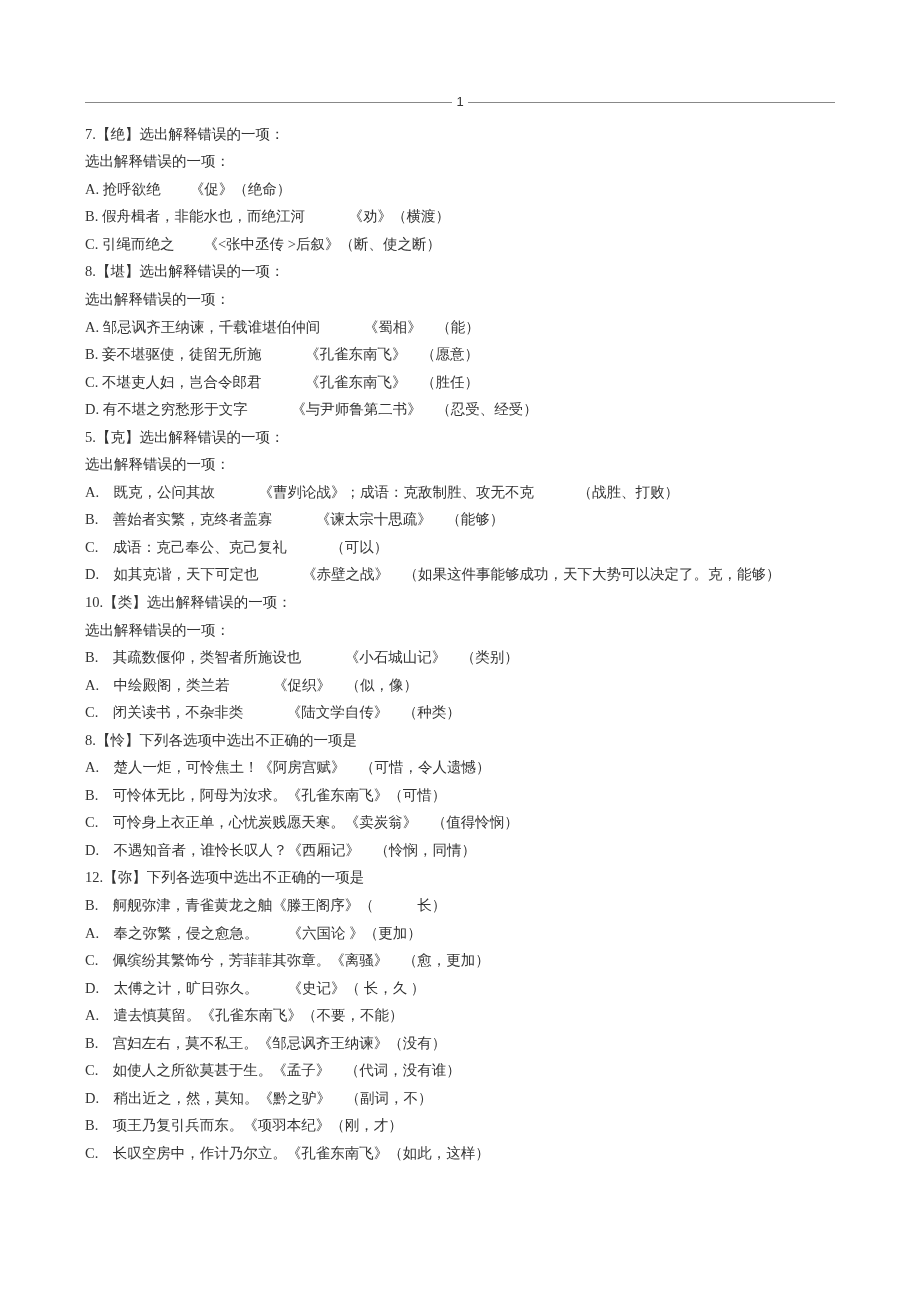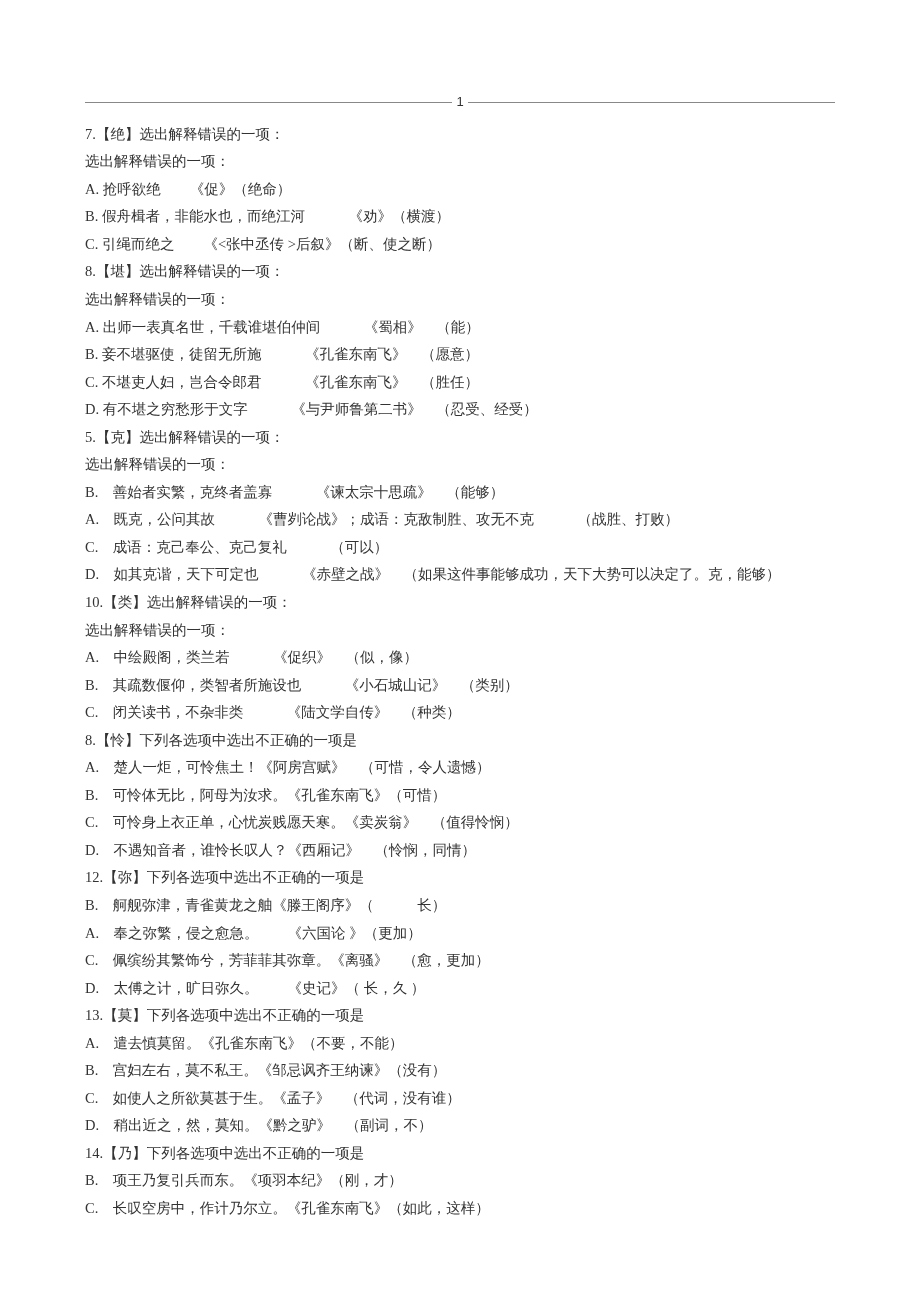--- a/index.html
+++ b/index.html
@@ -62,7 +62,7 @@
       <div class="q">
         <div class="line">8.【堪】选出解释错误的一项：</div>
         <div class="line">选出解释错误的一项：</div>
-        <div class="line">A. 出师一表真名世，千载谁堪伯仲间　　　《蜀相》　（能）</div>
+        <div class="line">A. 邹忌讽齐王纳谏，千载谁堪伯仲间　　　《蜀相》　（能）</div>
         <div class="line">B. 妾不堪驱使，徒留无所施　　　《孔雀东南飞》　（愿意）</div>
         <div class="line">C. 不堪吏人妇，岂合令郎君　　　《孔雀东南飞》　（胜任）</div>
         <div class="line">D. 有不堪之穷愁形于文字　　　《与尹师鲁第二书》　（忍受、经受）</div>

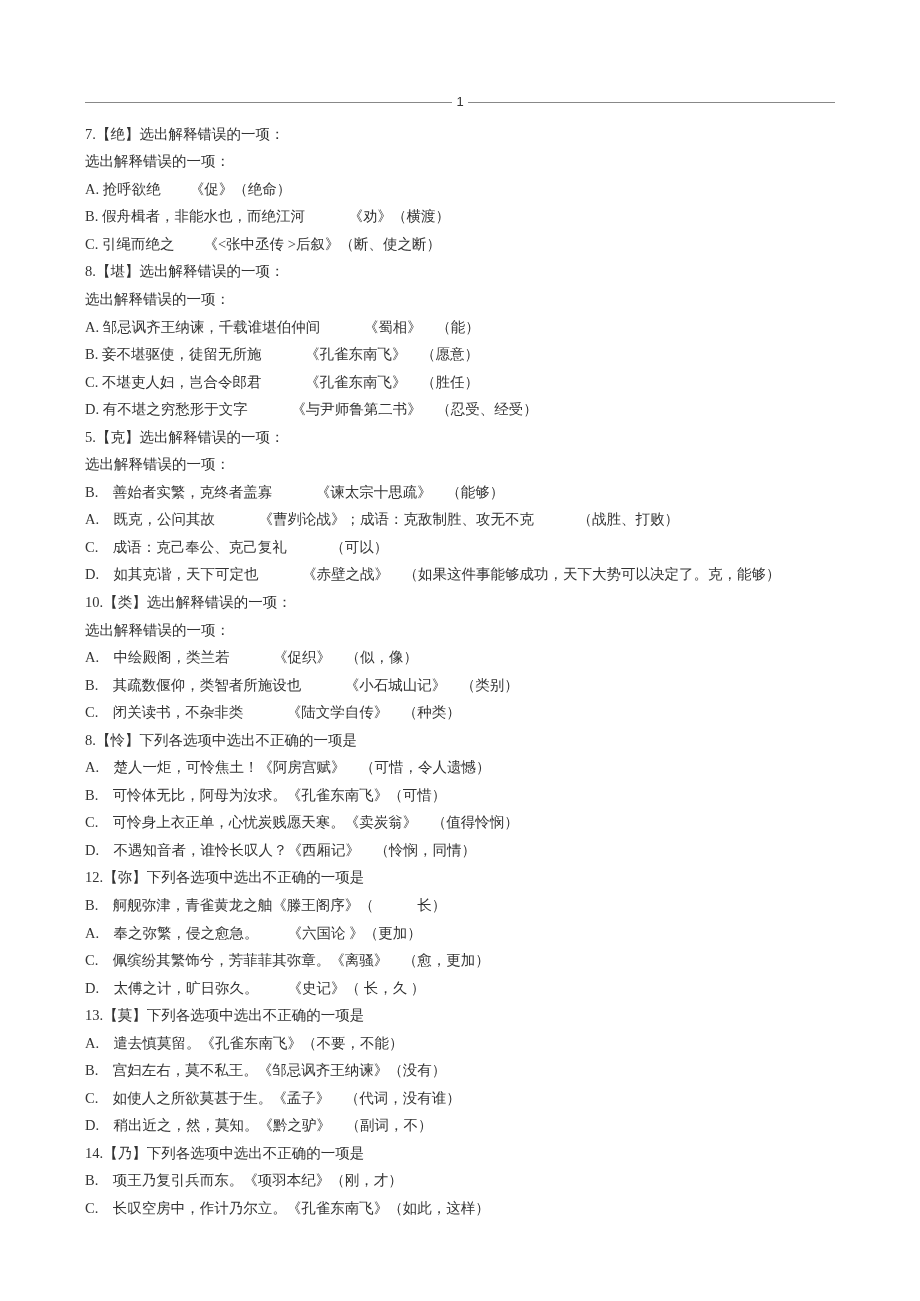--- a/index.html
+++ b/index.html
@@ -70,8 +70,8 @@
       <div class="q">
         <div class="line">5.【克】选出解释错误的一项：</div>
         <div class="line">选出解释错误的一项：</div>
+        <div class="line">A.　既克，公问其故　　　《曹刿论战》；成语：克敌制胜、攻无不克　　　（战胜、打败）</div>
         <div class="line">B.　善始者实繁，克终者盖寡　　　《谏太宗十思疏》　（能够）</div>
-        <div class="line">A.　既克，公问其故　　　《曹刿论战》；成语：克敌制胜、攻无不克　　　（战胜、打败）</div>
         <div class="line">C.　成语：克己奉公、克己复礼　　　（可以）</div>
         <div class="line">D.　如其克谐，天下可定也　　　《赤壁之战》　（如果这件事能够成功，天下大势可以决定了。克，能够）</div>
       </div>

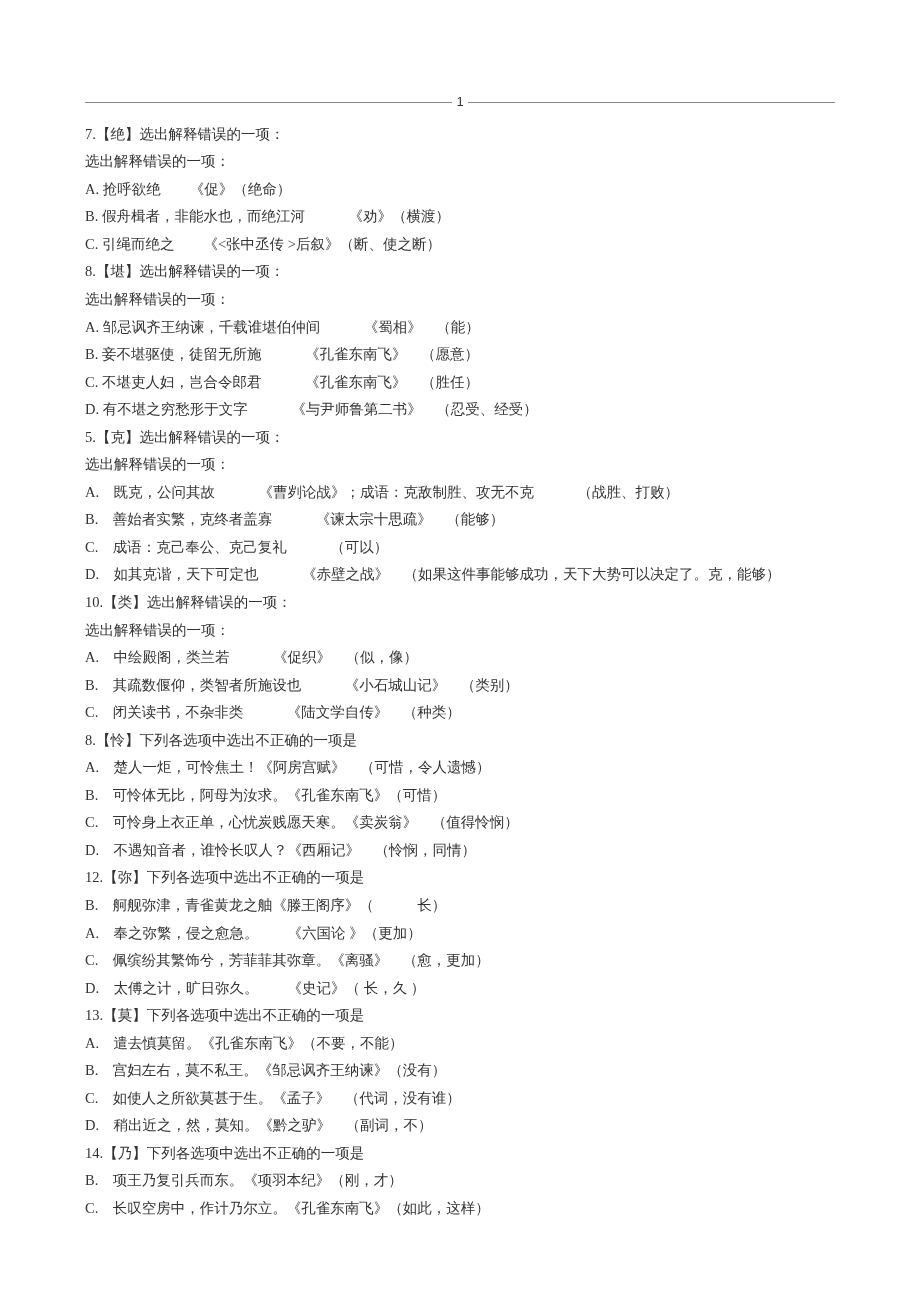--- a/index.html
+++ b/index.html
@@ -78,8 +78,8 @@
       <div class="q">
         <div class="line">10.【类】选出解释错误的一项：</div>
         <div class="line">选出解释错误的一项：</div>
+        <div class="line">B.　其疏数偃仰，类智者所施设也　　　《小石城山记》　（类别）</div>
         <div class="line">A.　中绘殿阁，类兰若　　　《促织》　（似，像）</div>
-        <div class="line">B.　其疏数偃仰，类智者所施设也　　　《小石城山记》　（类别）</div>
         <div class="line">C.　闭关读书，不杂非类　　　《陆文学自传》　（种类）</div>
       </div>
       <div class="q">

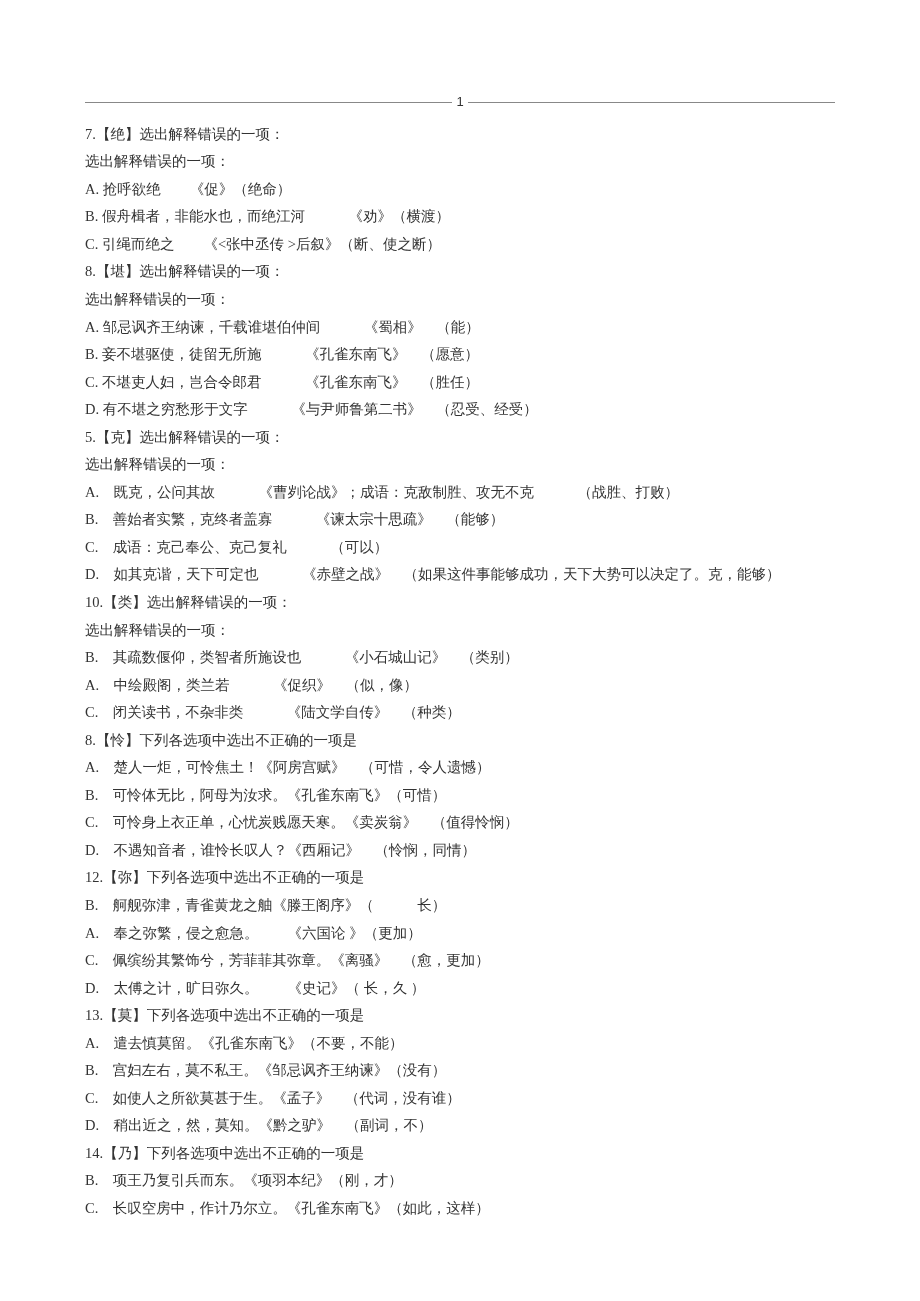--- a/index.html
+++ b/index.html
@@ -97,7 +97,6 @@
         <div class="line">D.　太傅之计，旷日弥久。　　《史记》（ 长，久 ）</div>
       </div>
       <div class="q">
-        <div class="line">13.【莫】下列各选项中选出不正确的一项是</div>
         <div class="line">A.　遣去慎莫留。《孔雀东南飞》（不要，不能）</div>
         <div class="line">B.　宫妇左右，莫不私王。《邹忌讽齐王纳谏》（没有）</div>
         <div class="line">C.　如使人之所欲莫甚于生。《孟子》　（代词，没有谁）</div>

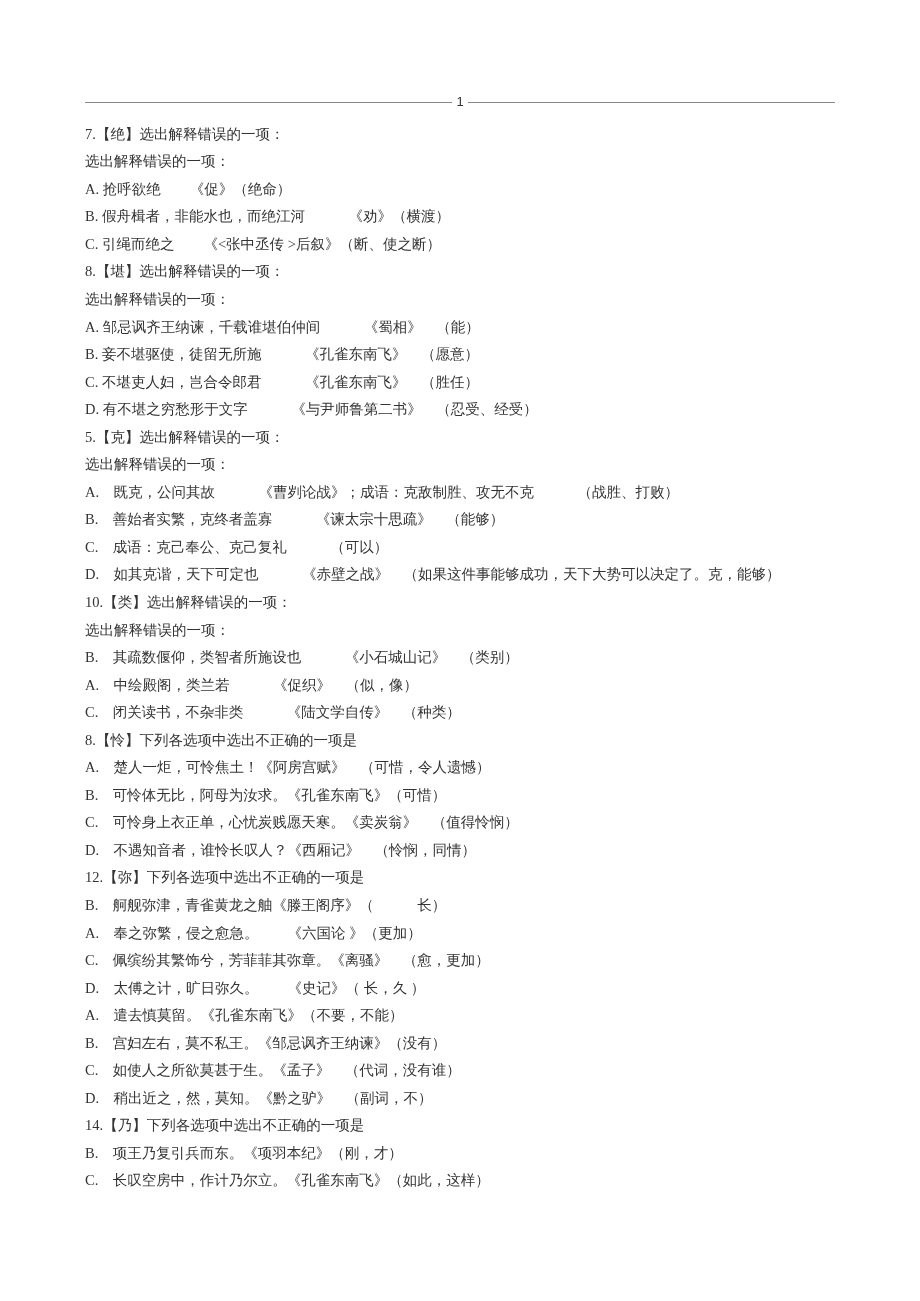--- a/index.html
+++ b/index.html
@@ -103,7 +103,6 @@
         <div class="line">D.　稍出近之，然，莫知。《黔之驴》　（副词，不）</div>
       </div>
       <div class="q">
-        <div class="line">14.【乃】下列各选项中选出不正确的一项是</div>
         <div class="line">B.　项王乃复引兵而东。《项羽本纪》（刚，才）</div>
         <div class="line">C.　长叹空房中，作计乃尔立。《孔雀东南飞》（如此，这样）</div>
       </div>

